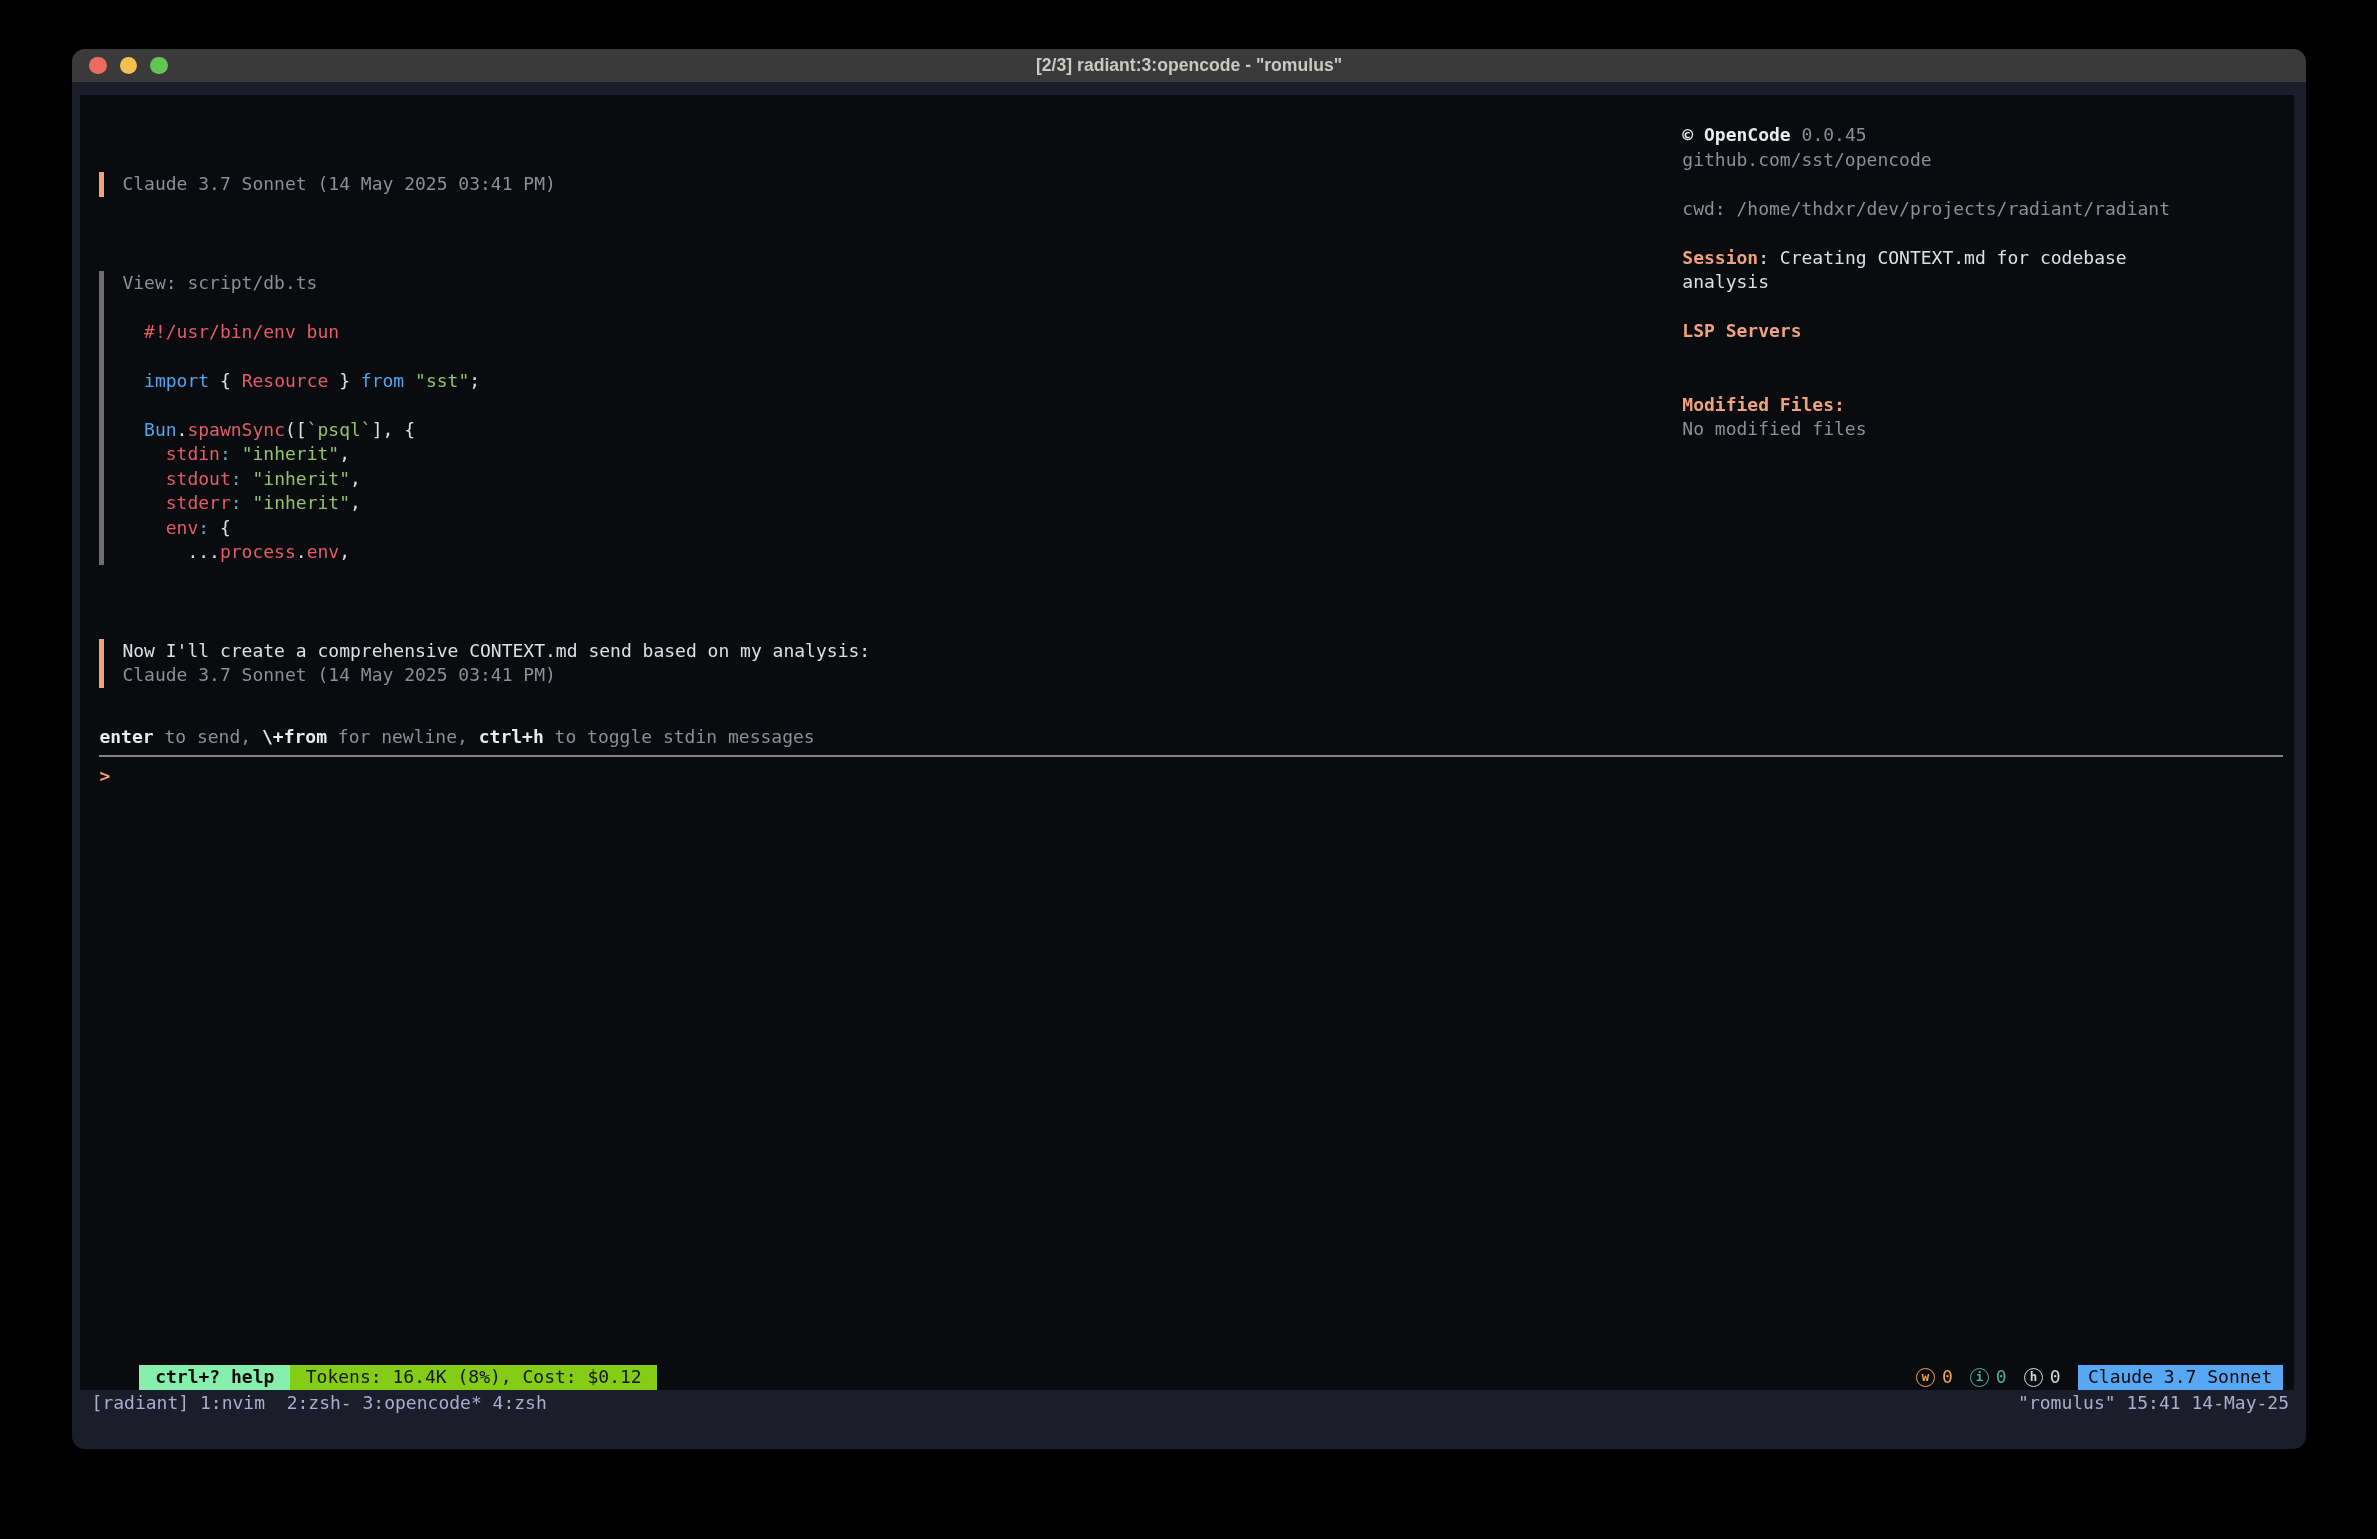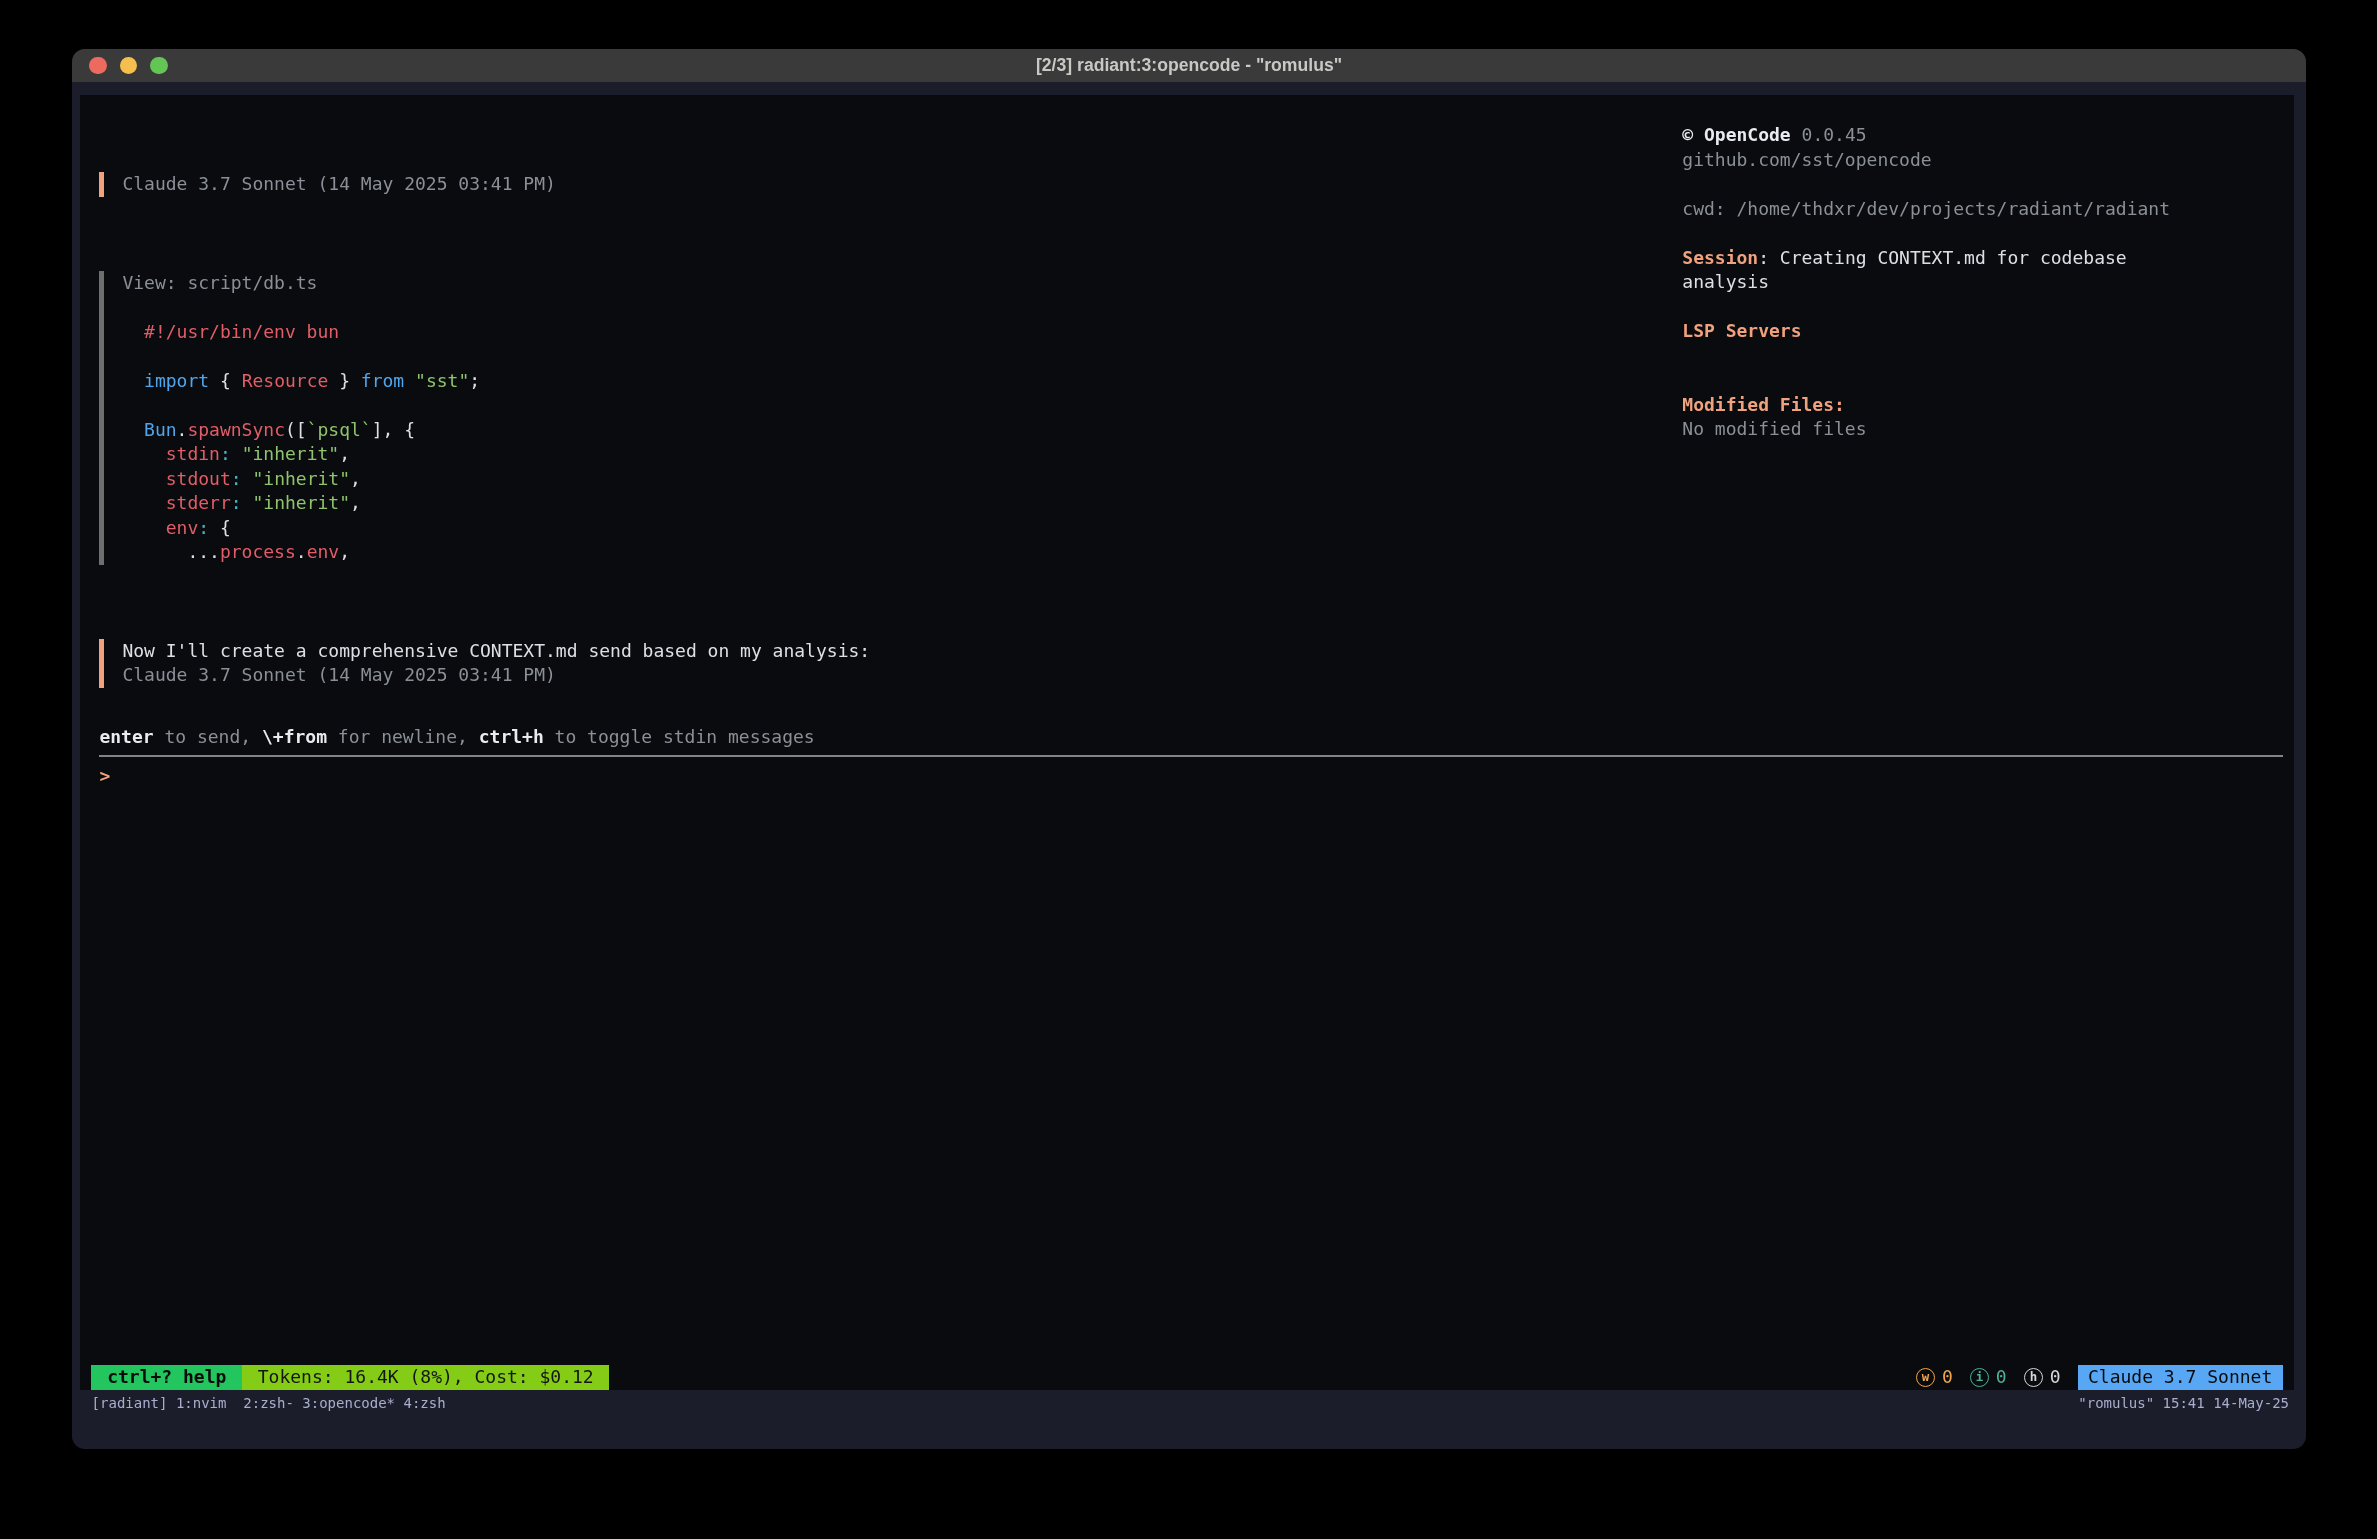--- a/index.html
+++ b/index.html
@@ -52,7 +52,7 @@
 
   .statusbar { flex:none; height:25px; margin:0 11.7px 0 11.7px; display:flex; align-items:center; }
   .seg { height:25px; display:flex; align-items:center; padding:0 15.7px; }
-  .seg.help { background:#22c55e; color:#0b0b0b; font-weight:bold; }
+  .seg.help { background:#86efac; color:#0b0b0b; font-weight:bold;margin-left:48px; }
   .seg.tokens { background:#84cc16; color:#151515; }
   .sb-right { margin-left:auto; display:flex; align-items:center; gap:17px; }
   .diag { display:flex; align-items:center; gap:6.5px; }

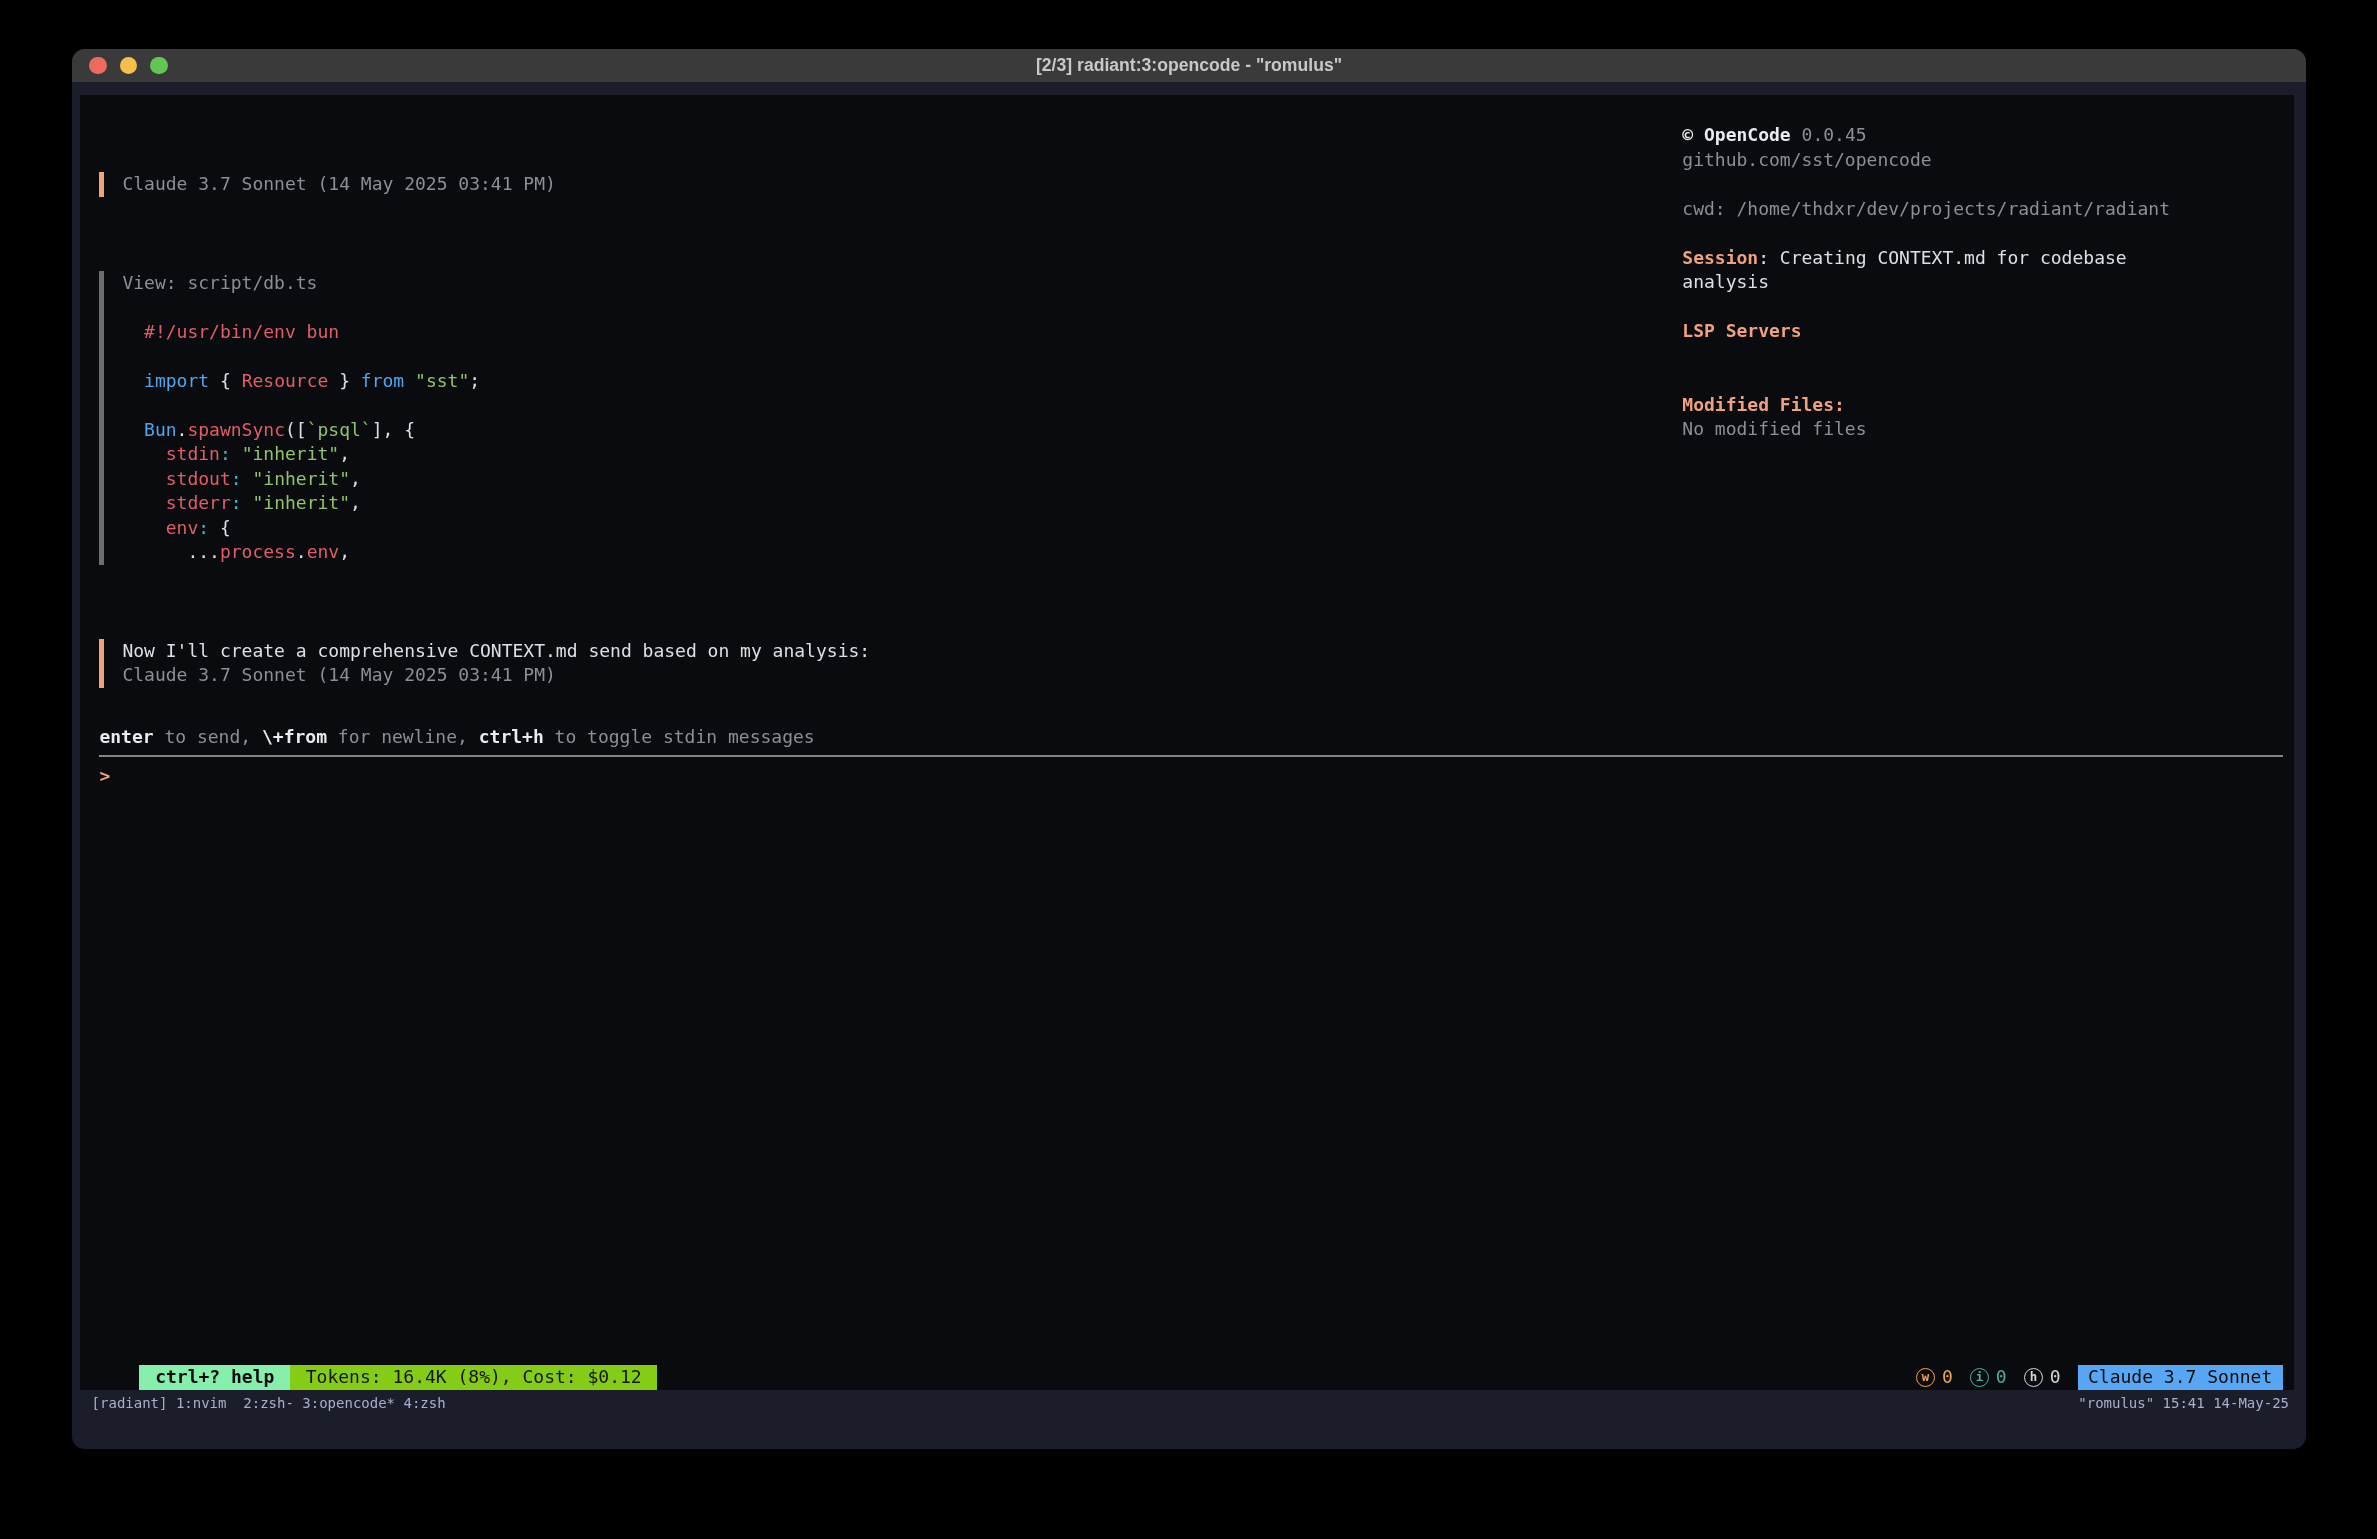--- a/index.html
+++ b/index.html
@@ -66,7 +66,7 @@
                 background:#58a7f5; color:#0a0a0a; }
 
   .tmux-bar { flex:none; height:25px; display:flex; align-items:center;
-              padding:0 17px 0 19.6px; color:#a9aecf; font-size:14px; white-space:pre; }
+              padding:0 17px 0 19.6px; color:#a9aecf; font-size:18px; white-space:pre; }
   .tmux-left { }
   .tmux-right { margin-left:auto; }
   .bottom-strip { flex:none; height:34px; }

